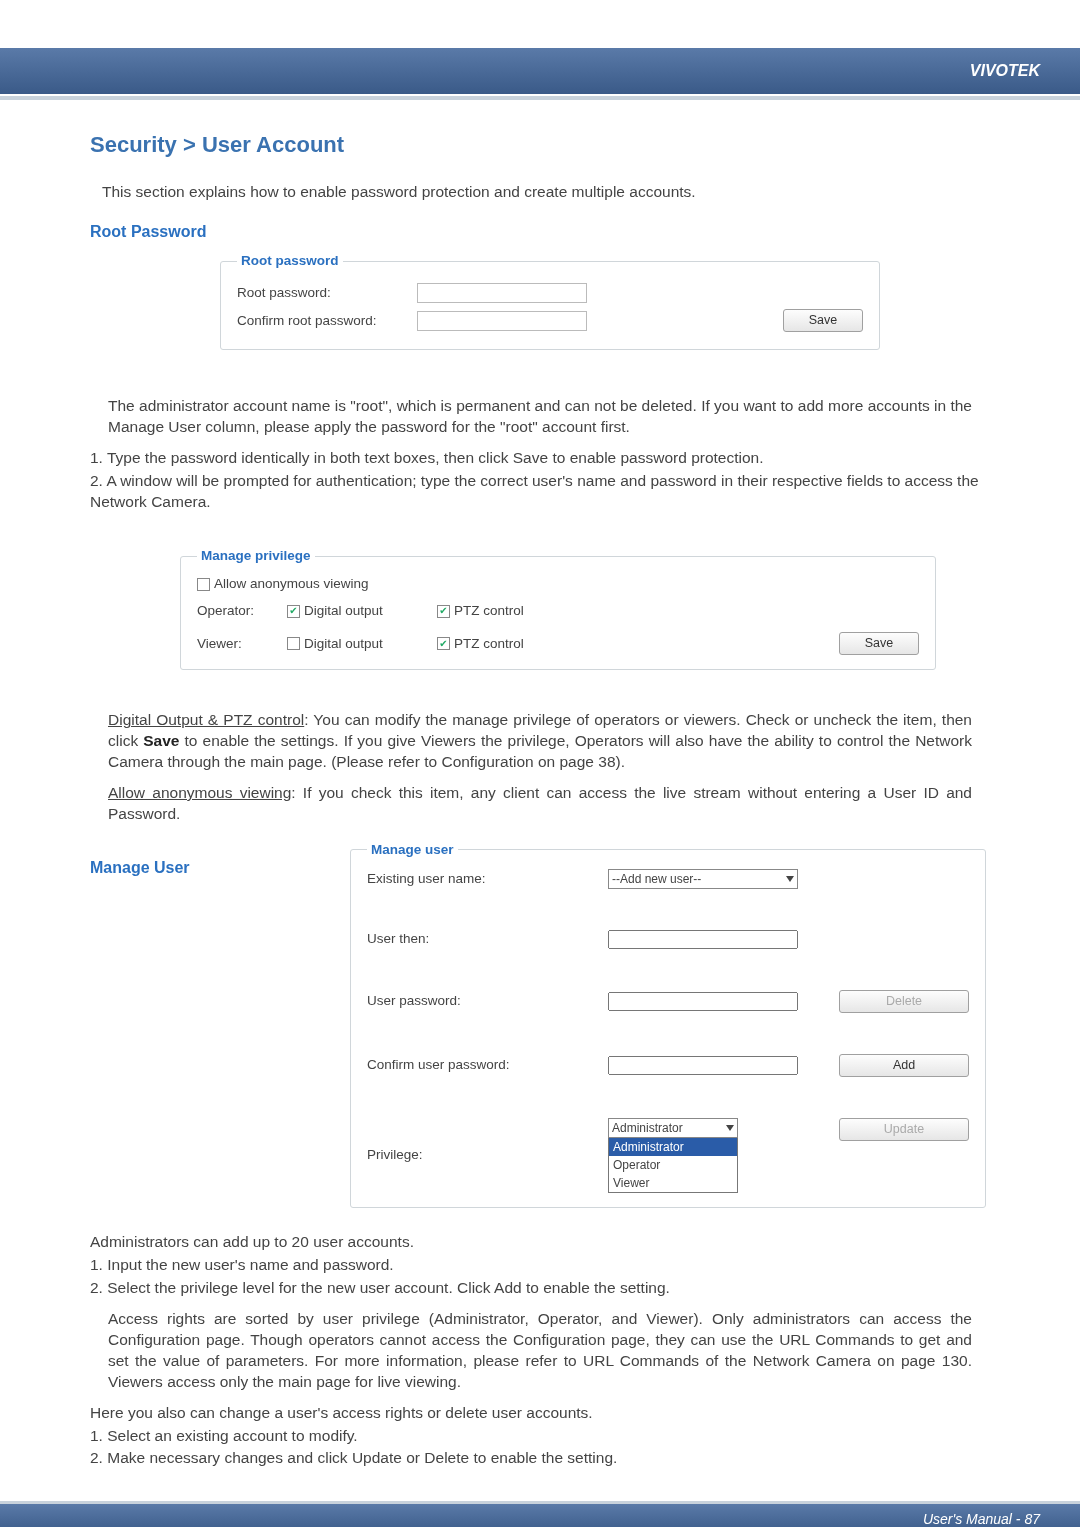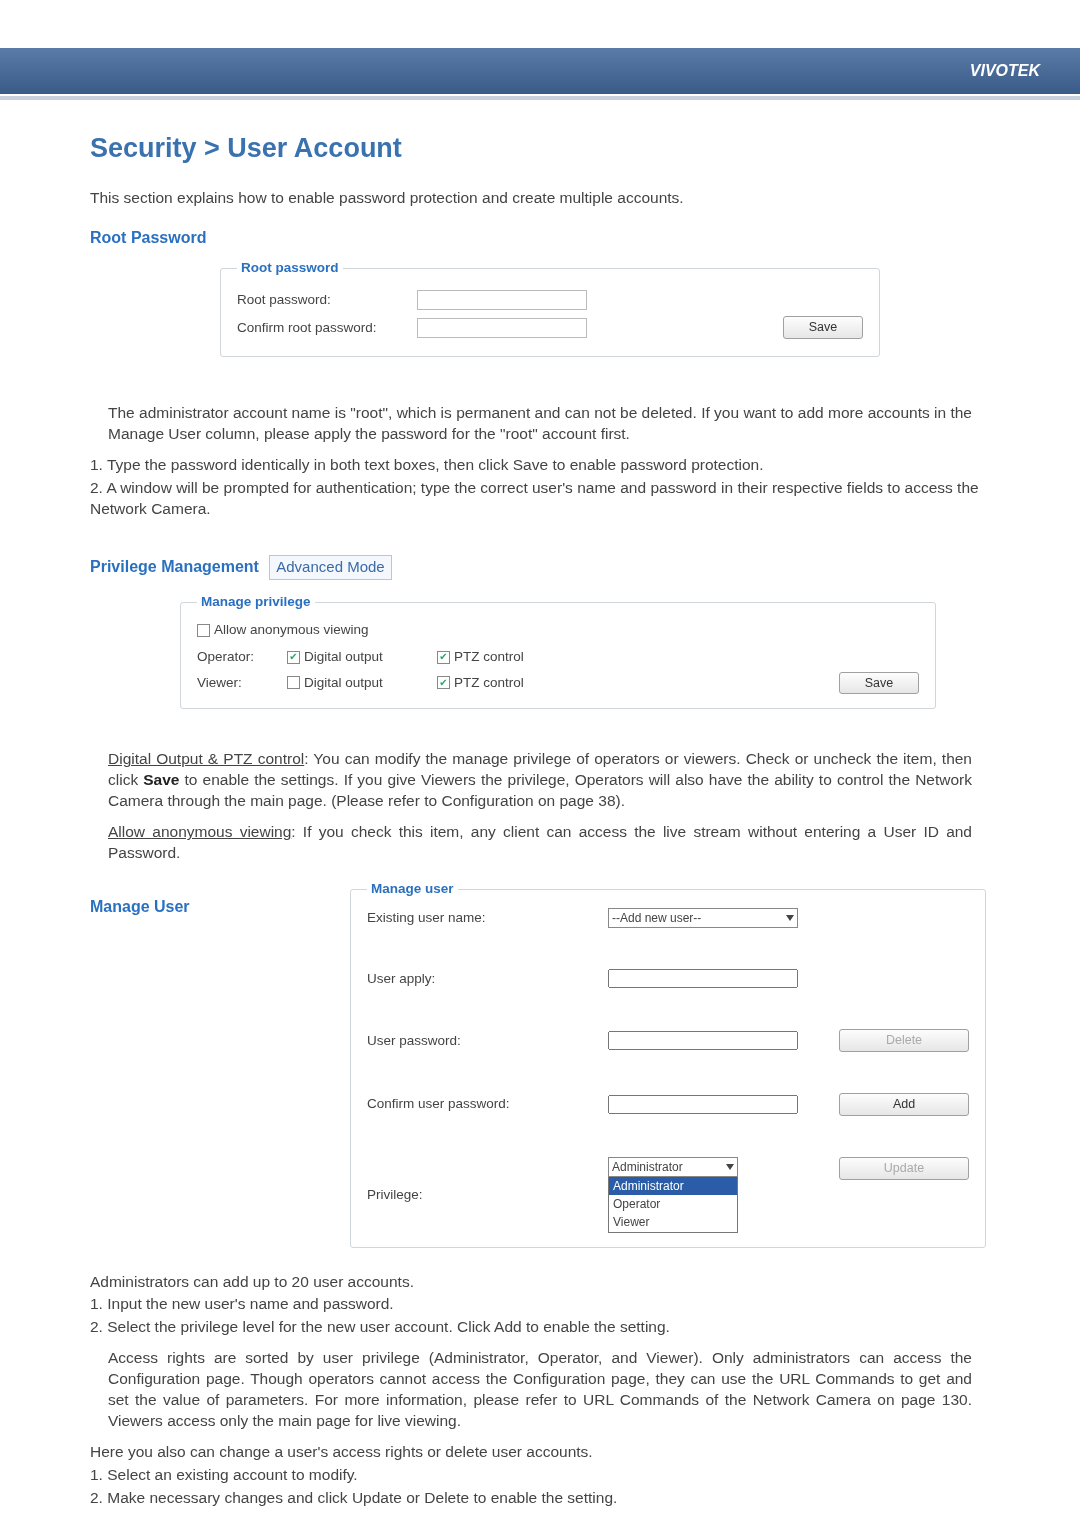--- a/index.html
+++ b/index.html
@@ -30,7 +30,7 @@
   }
   h1.title {
     color: #3a72b0;
-    font-size: 27px;
+    font-size: 22px;
     font-weight: bold;
     margin-bottom: 22px;
     font-family: Arial, sans-serif;

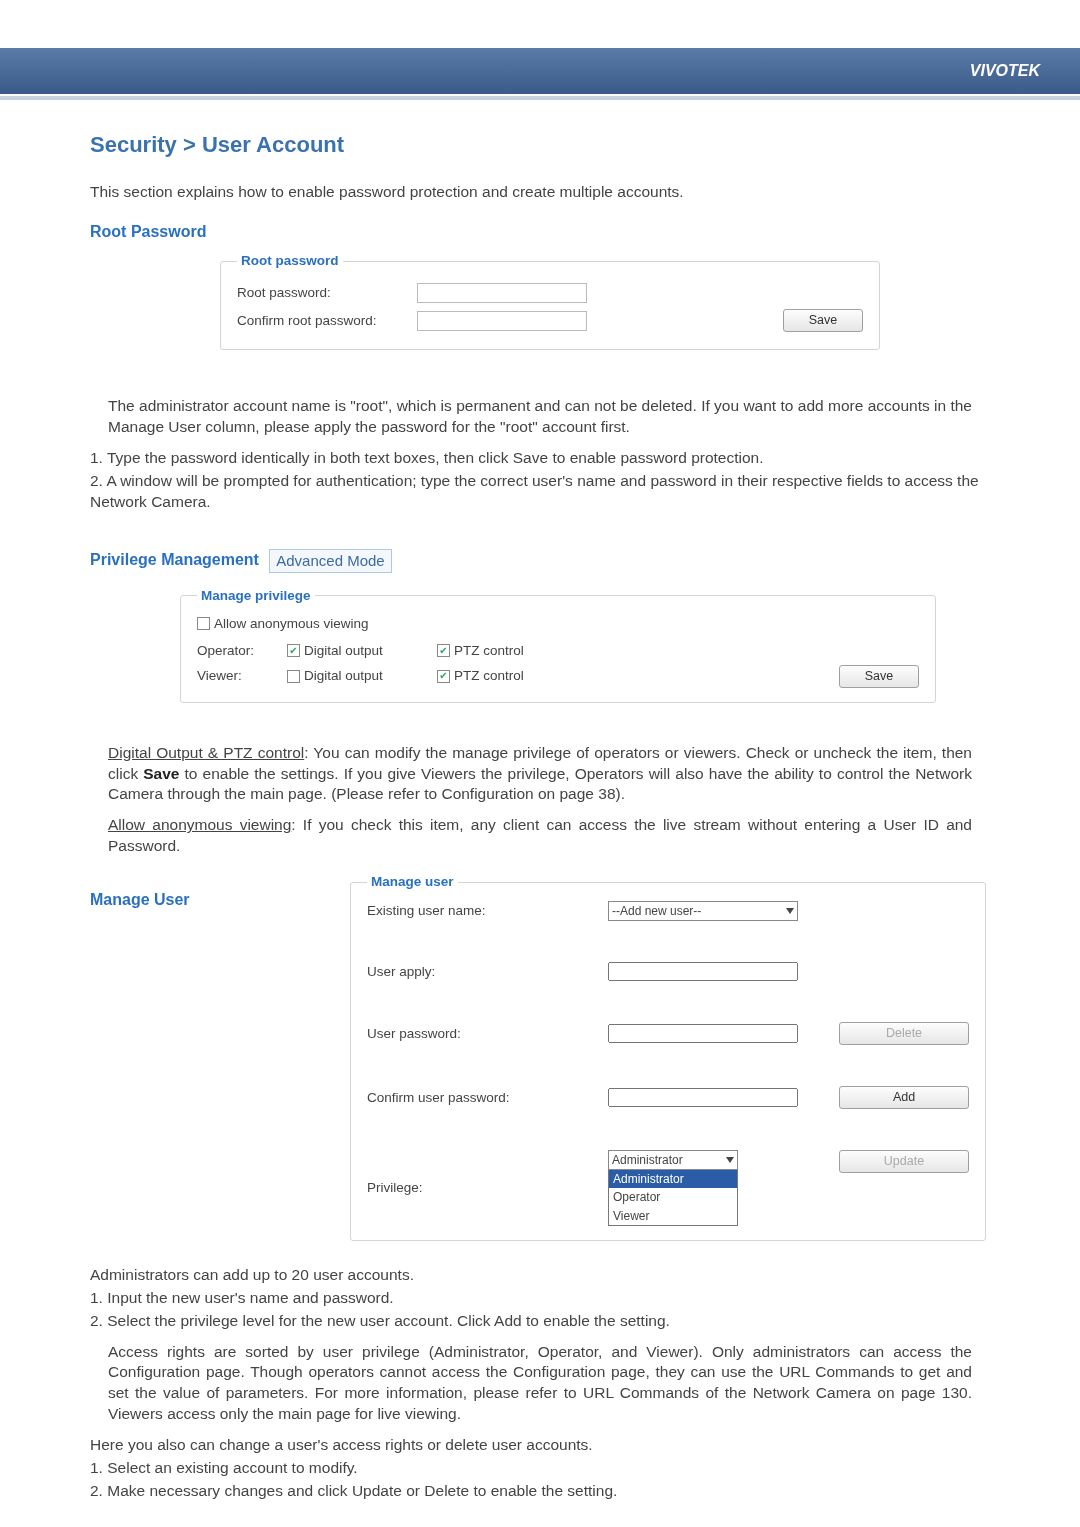--- a/index.html
+++ b/index.html
@@ -35,7 +35,7 @@
     margin-bottom: 22px;
     font-family: Arial, sans-serif;
   }
-  .intro { margin-bottom: 18px; }
+  .intro { margin-bottom: 18px; margin-left: 12px; }
   .section-heading {
     color: #2a70c0;
     font-weight: bold;

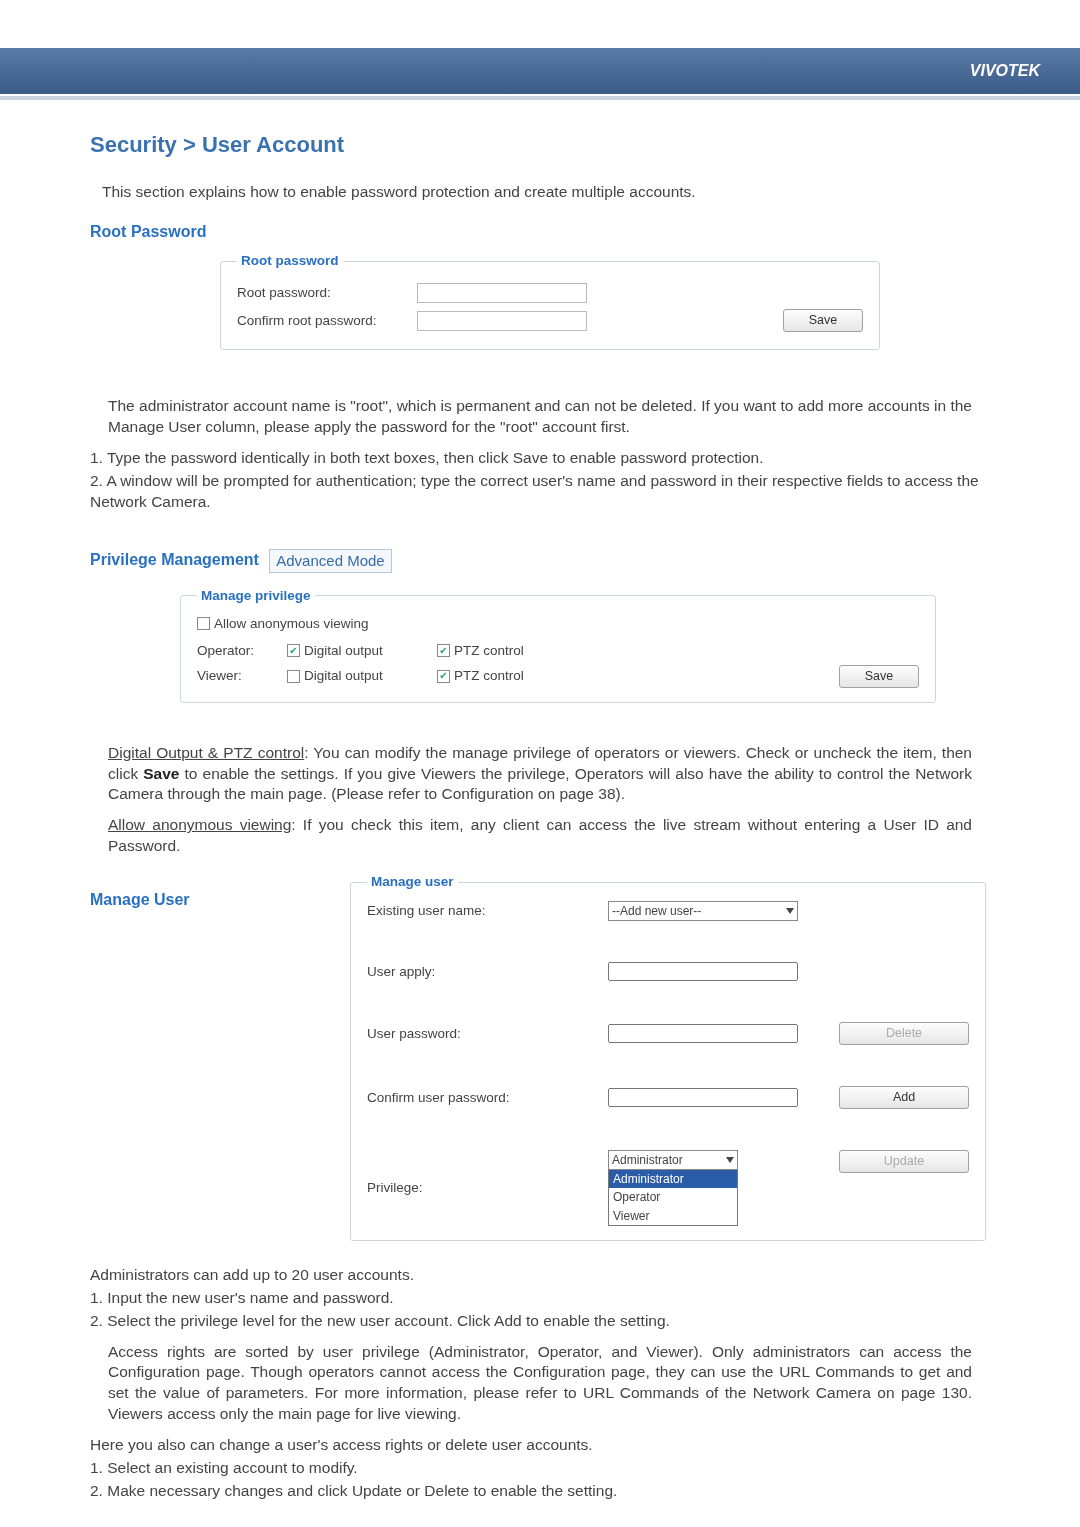--- a/index.html
+++ b/index.html
@@ -162,10 +162,6 @@
 
   <div style="height:26px"></div>
 
-  <div>
-    <span class="section-heading inline">Privilege Management</span>
-    <span class="advanced-mode-tag">Advanced Mode</span>
-  </div>
 
   <div class="priv-panel-wrap">
     <fieldset class="panel">

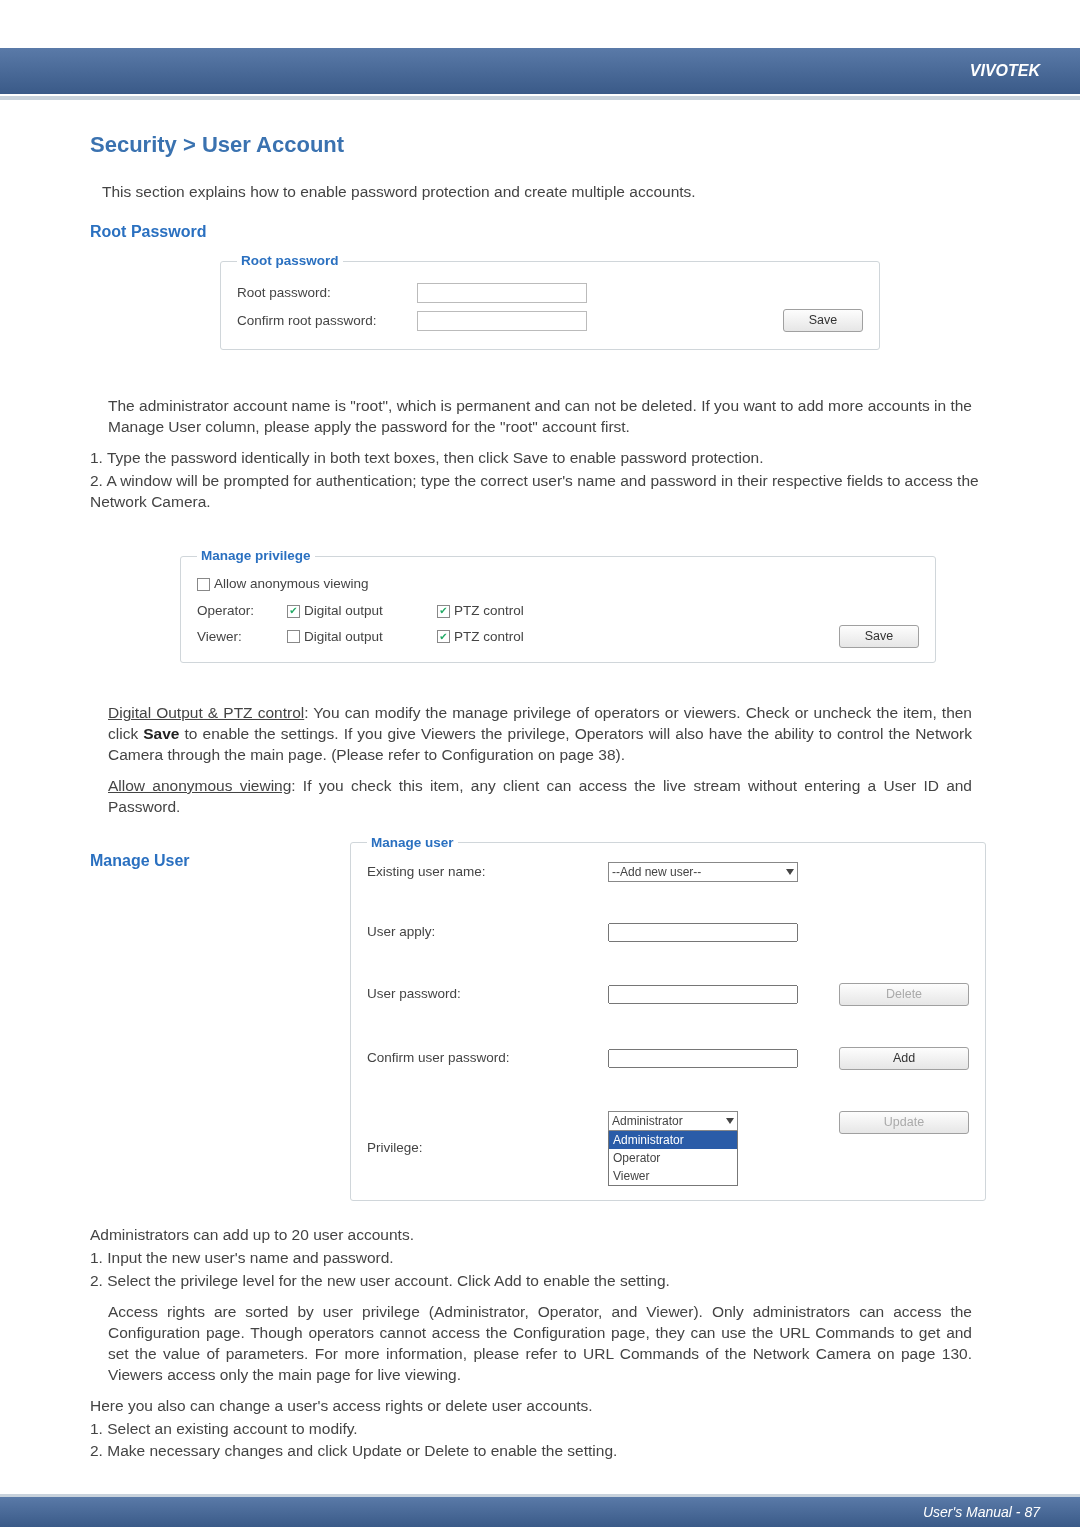--- a/index.html
+++ b/index.html
@@ -86,7 +86,7 @@
     cursor:pointer;
   }
   .btn.disabled { color:#aaa; }
-  .priv-grid { display:grid; grid-template-columns: 90px 150px 150px auto; row-gap:5px; align-items:center; }
+  .priv-grid { display:grid; grid-template-columns: 90px 150px 150px auto; row-gap:12px; align-items:center; }
   .cb { display:inline-flex; align-items:center; gap:4px; }
   .cb .box {
     width:13px; height:13px; border:1px solid #888; background:#fff; display:inline-flex; align-items:center; justify-content:center; font-size:10px; color:#2a6;

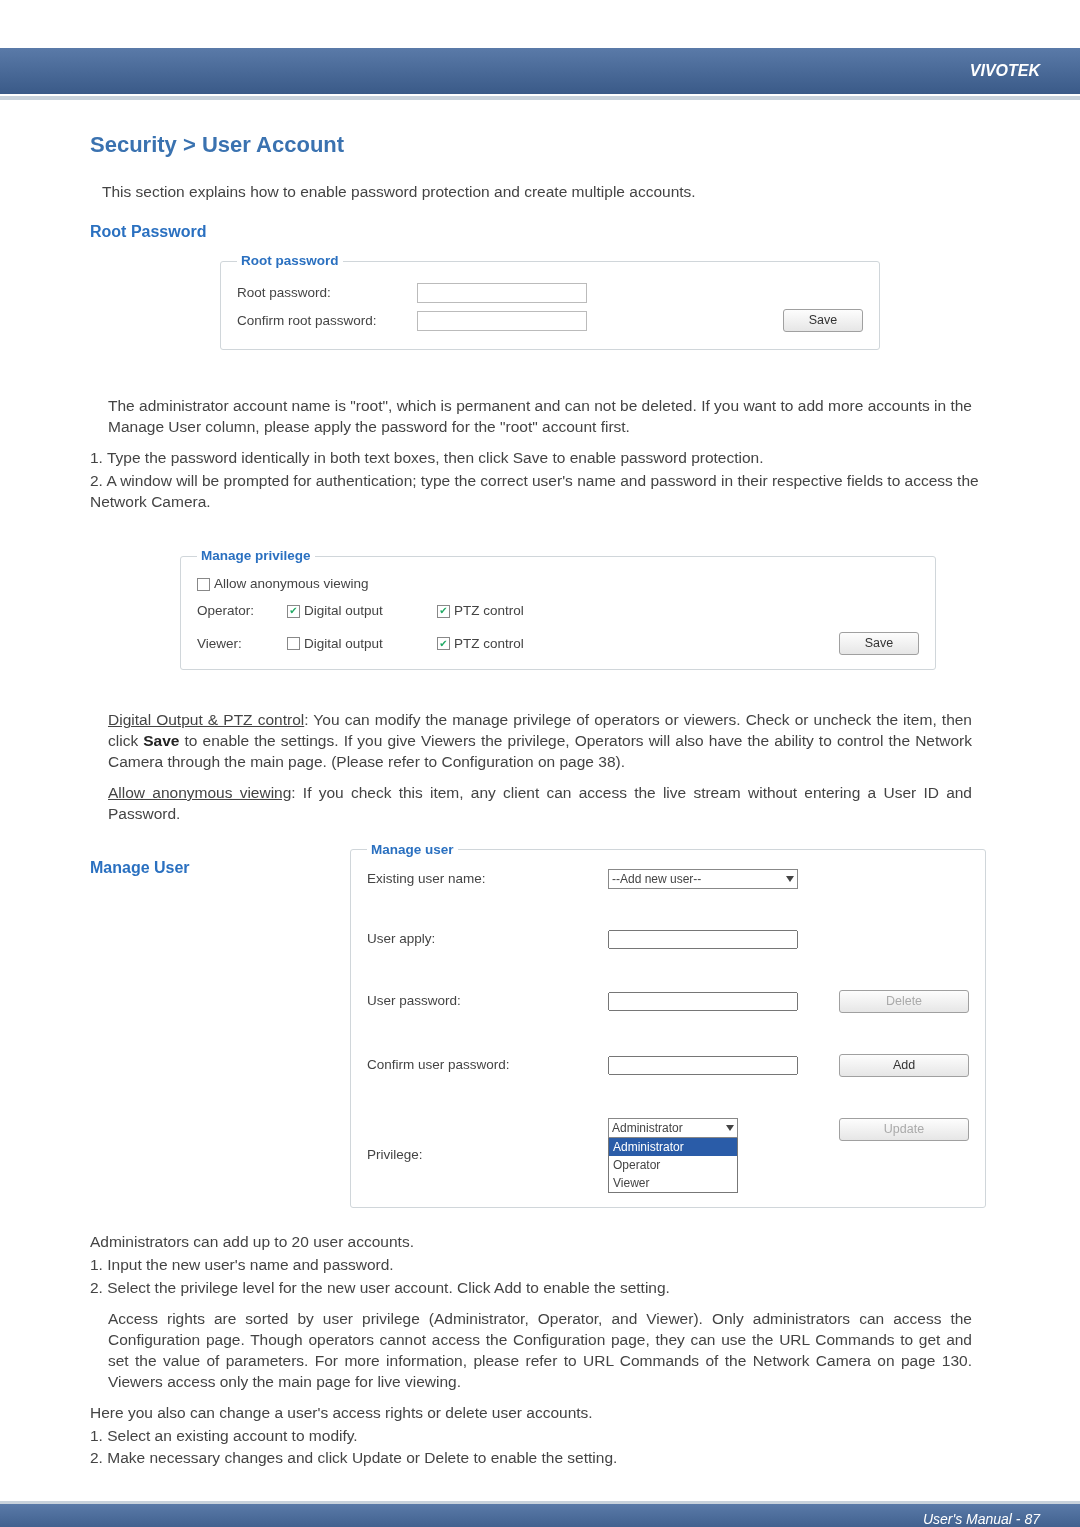--- a/index.html
+++ b/index.html
@@ -219,7 +219,7 @@
             </span>
           <span></span>
 
-          <span>User apply:</span>
+          <span>User then:</span>
           <input type="text" style="">
           <span></span>
 

